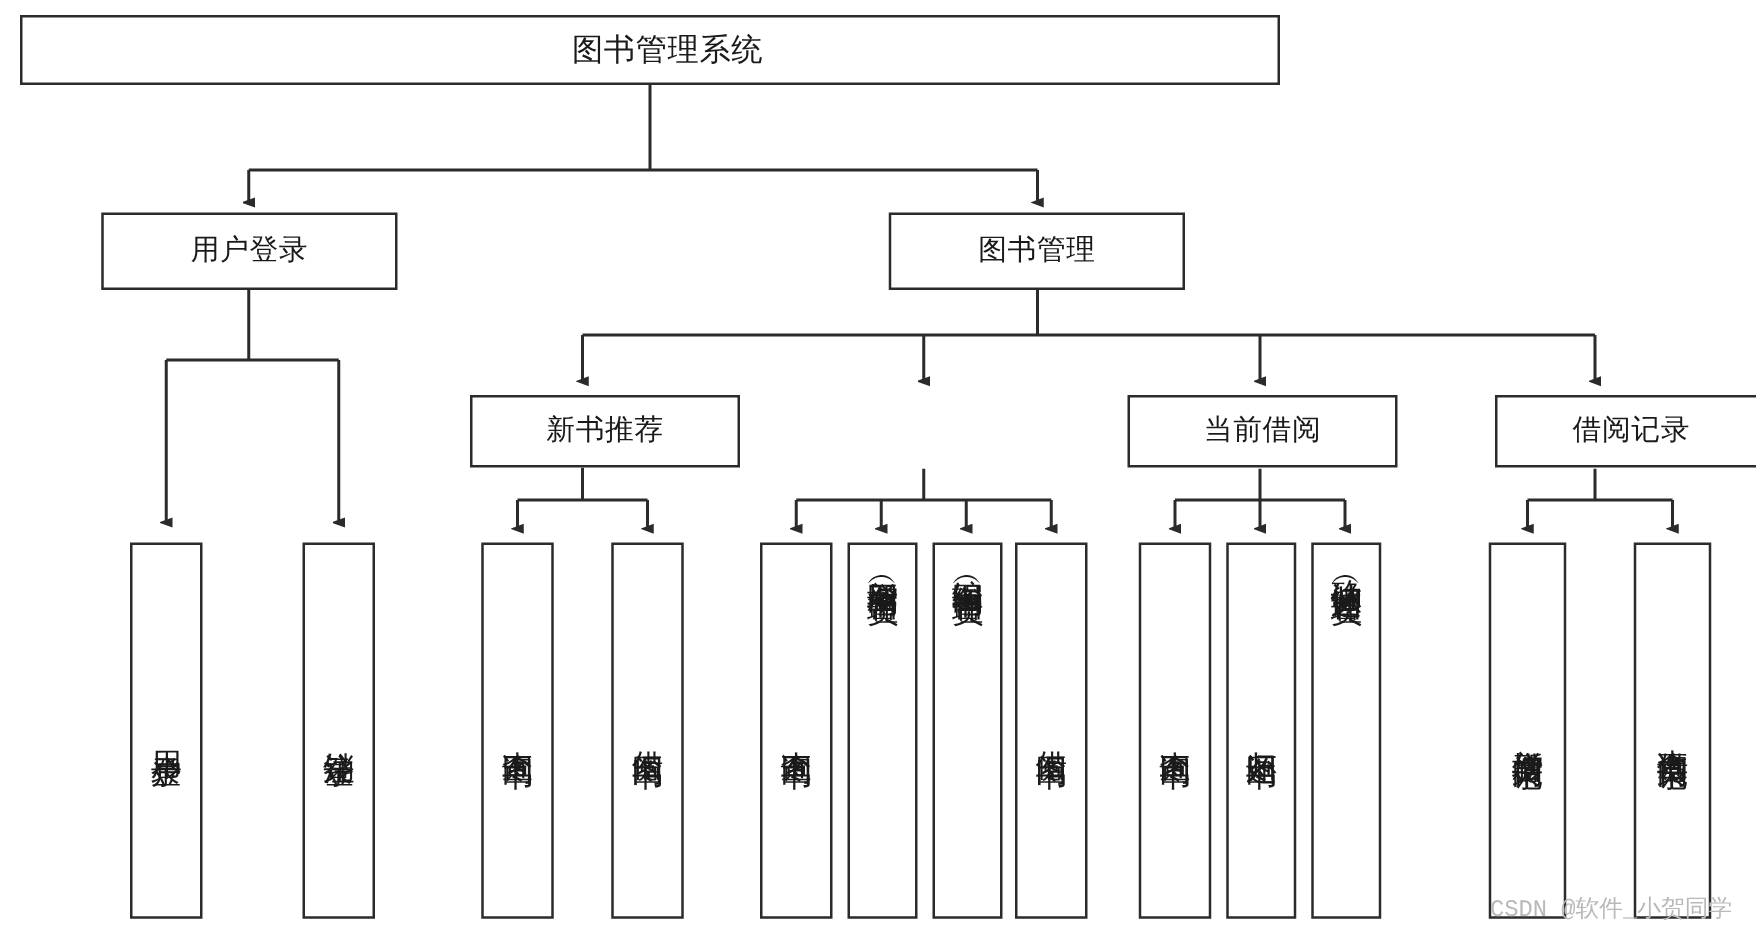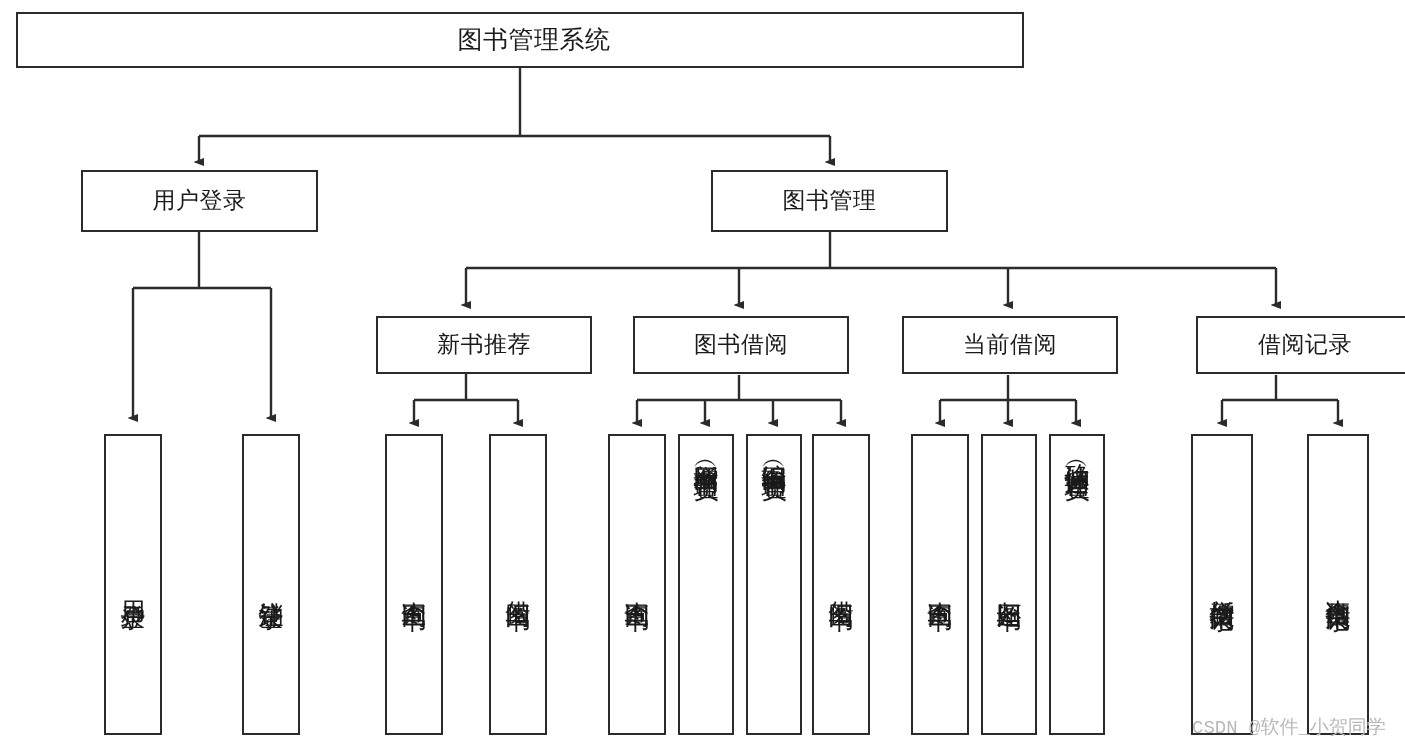--- a/index.html
+++ b/index.html
@@ -139,9 +139,6 @@
   <div class="node-box node-l3" style="left:376px; top:316px; width:216px; height:58px;">
     <span class="node-label">新书推荐</span>
   </div>
-  <div class="node-box node-l3" style="left:633px; top:316px; width:216px; height:58px;">
-    <span class="node-label">图书借阅</span>
-  </div>
   <div class="node-box node-l3" style="left:902px; top:316px; width:216px; height:58px;">
     <span class="node-label">当前借阅</span>
   </div>

